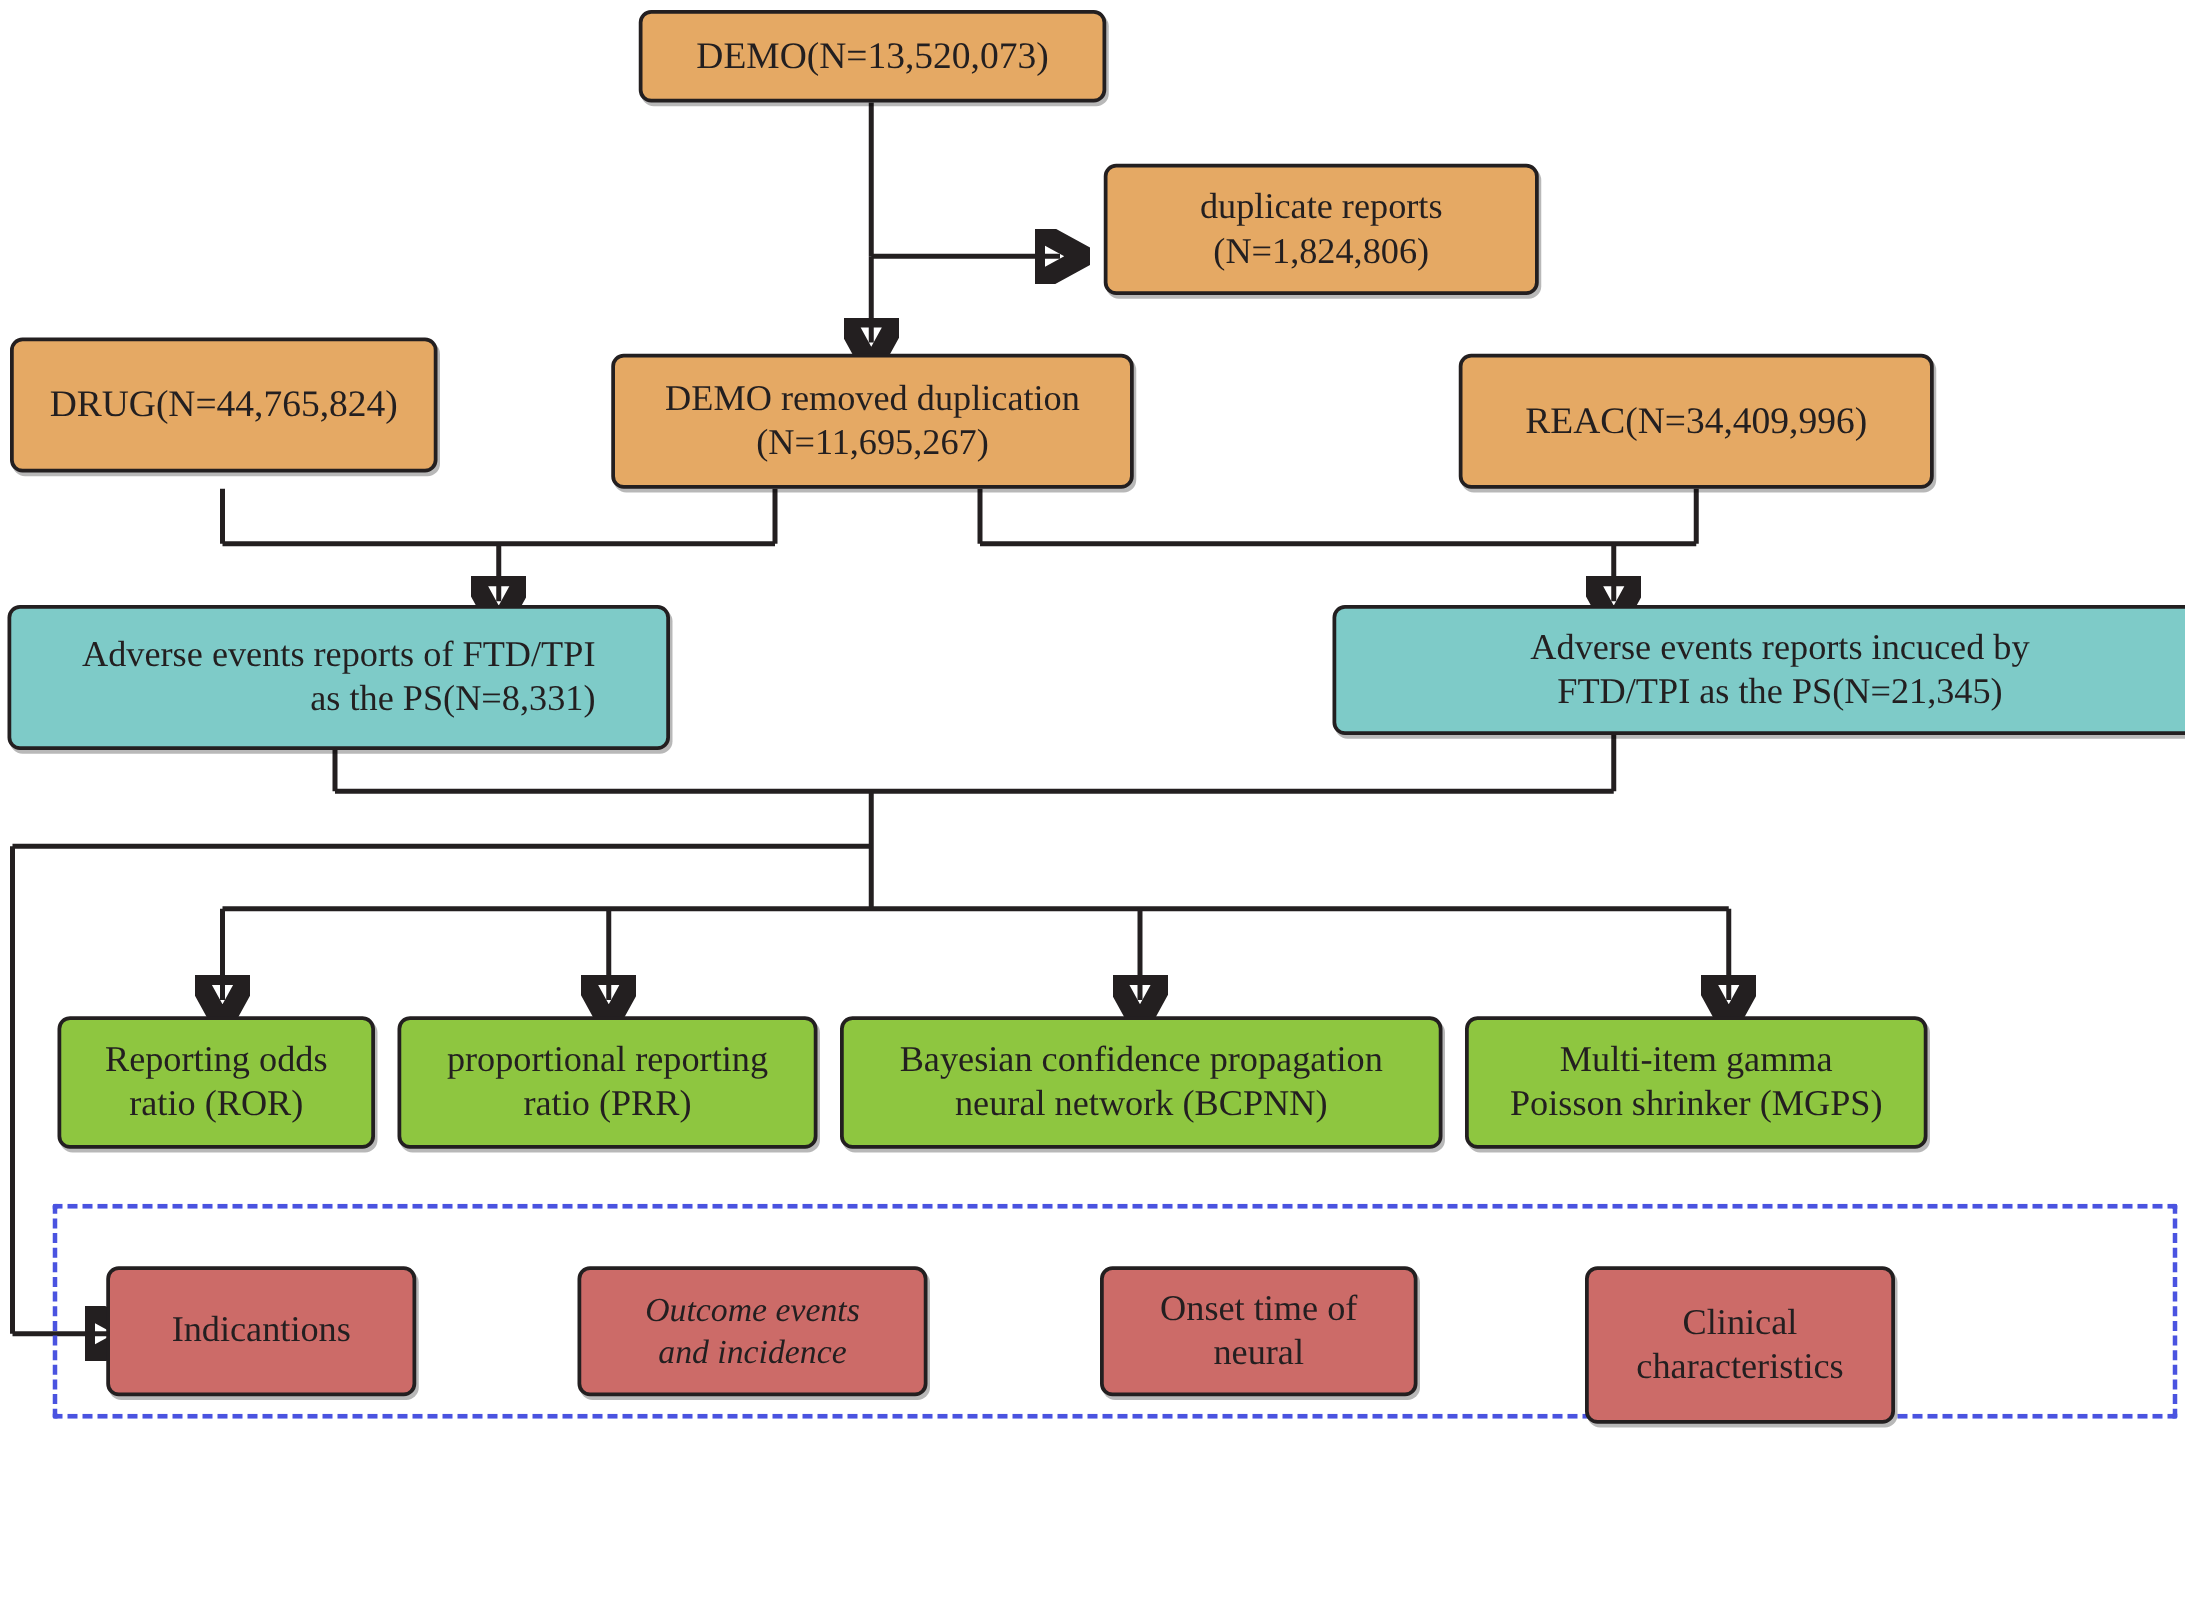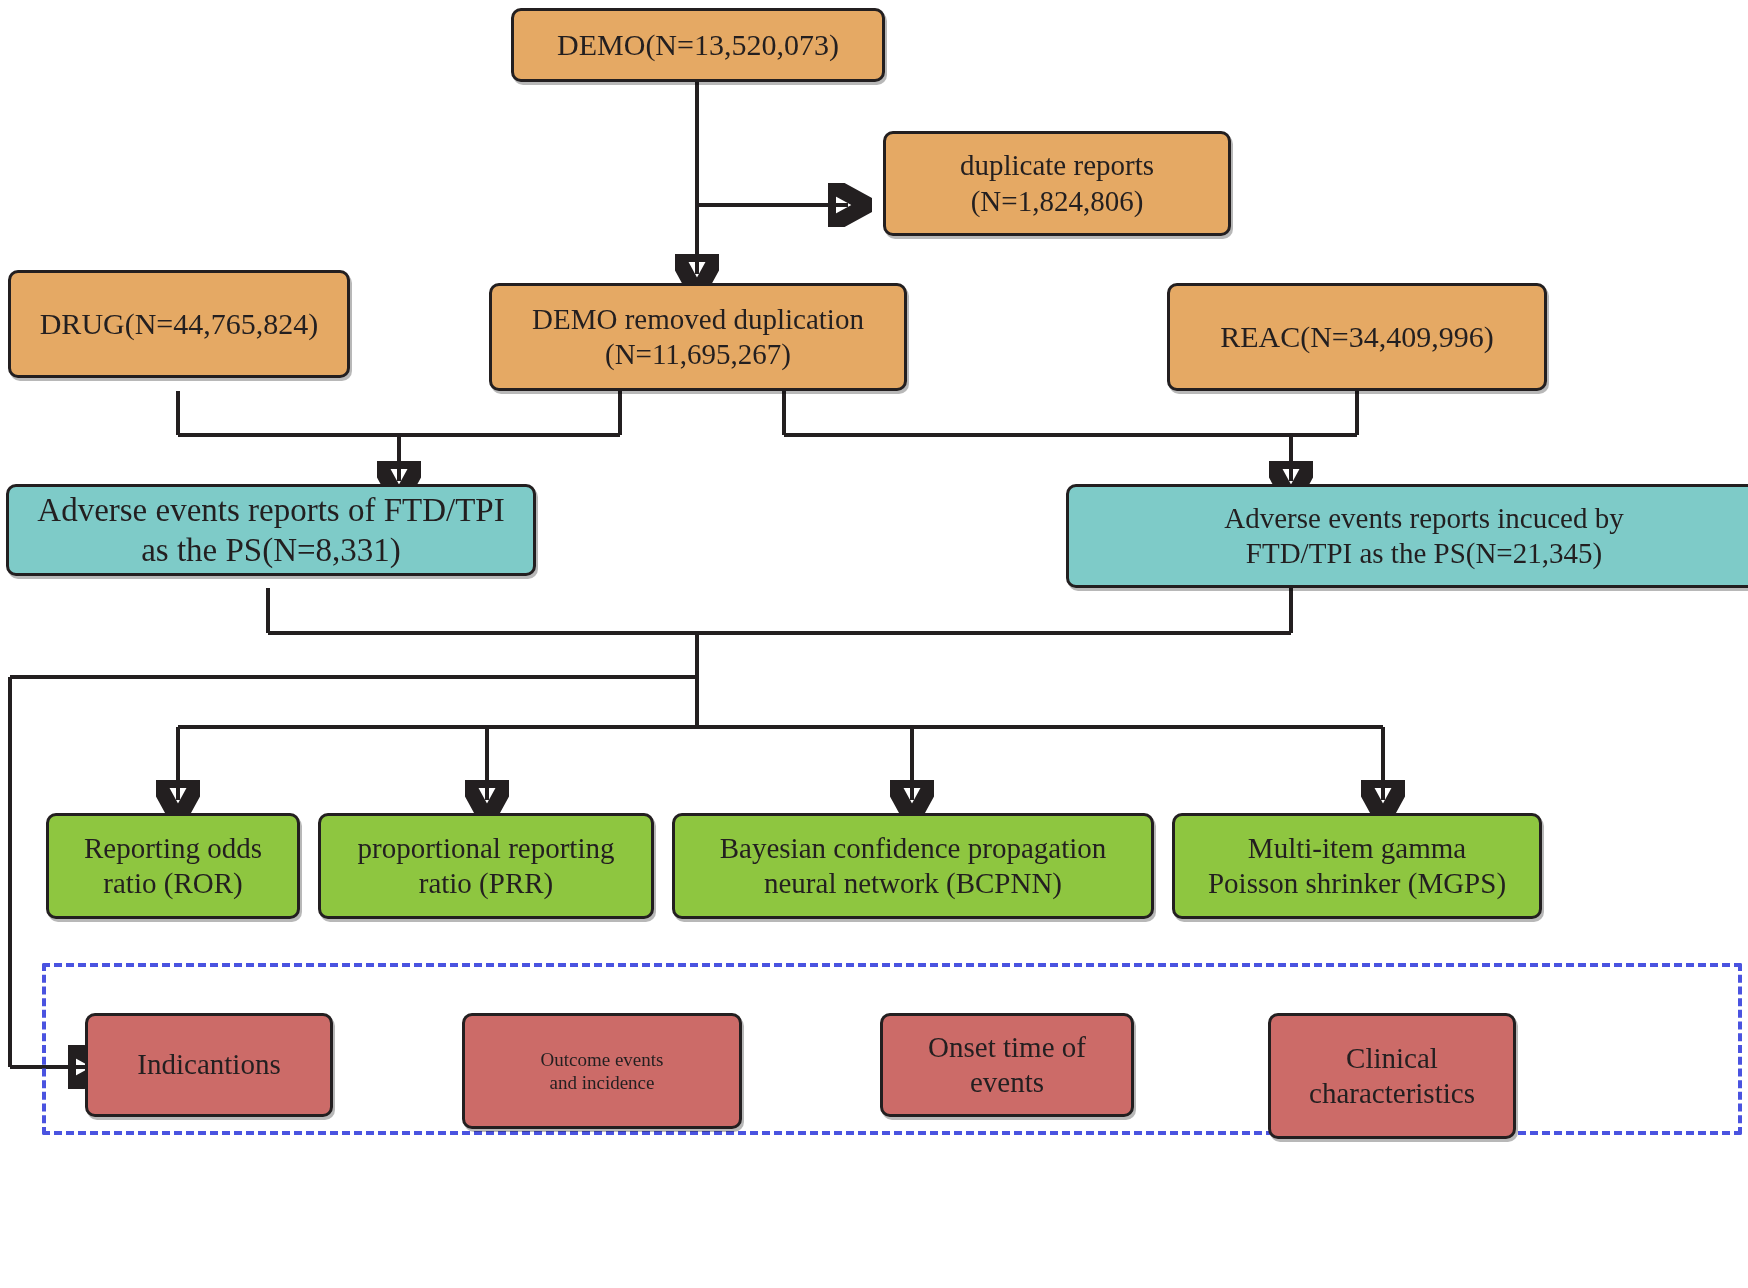--- a/index.html
+++ b/index.html
@@ -99,7 +99,7 @@
 
   <div class="node orange" style="left:1167px; top:283px; width:380px; height:108px; font-size:30px;">REAC(N=34,409,996)</div>
 
-  <div class="node teal" style="left:6px; top:484px; width:530px; height:92px; font-size:33px;">Adverse events reports of FTD/TPI
+  <div class="node teal" style="left:6px; top:484px; width:530px; height:116px; font-size:29px;text-align:right;">Adverse events reports of FTD/TPI
 as the PS(N=8,331)</div>
 
   <div class="node teal" style="left:1026px; top:484px; width:716px; height:104px; font-size:29px;margin-left:40px;">Adverse events reports incuced by

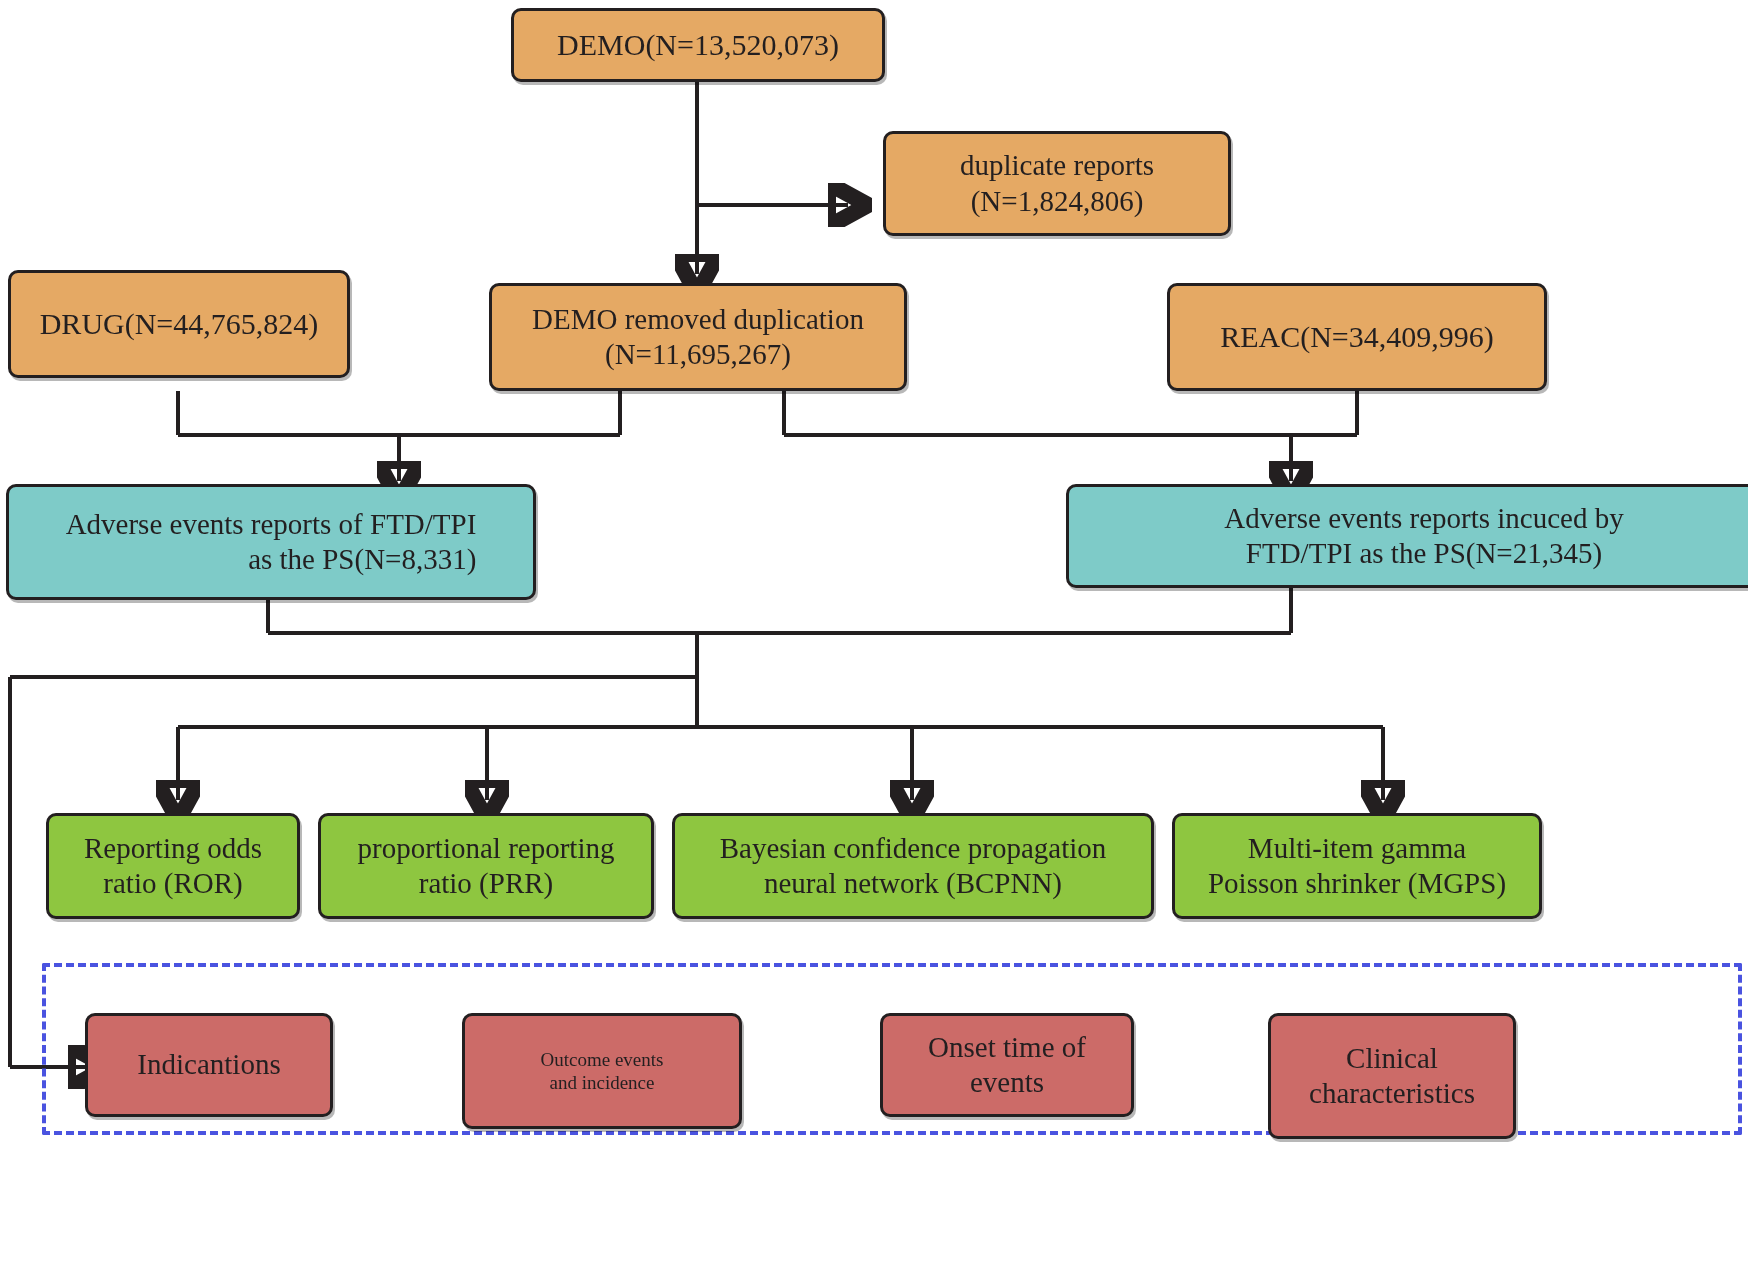--- a/index.html
+++ b/index.html
@@ -119,7 +119,7 @@
 
   <div class="node red" style="left:85px; top:1013px; width:248px; height:104px; font-size:29px;">Indicantions</div>
 
-  <div class="node red" style="left:462px; top:1013px; width:280px; height:116px; font-size:19px;">Outcome events
+  <div class="node red" style="left:462px; top:1013px; width:280px; height:104px; font-size:27px;font-style:italic;">Outcome events
 and incidence</div>
 
   <div class="node red" style="left:880px; top:1013px; width:254px; height:104px; font-size:29px;">Onset time of

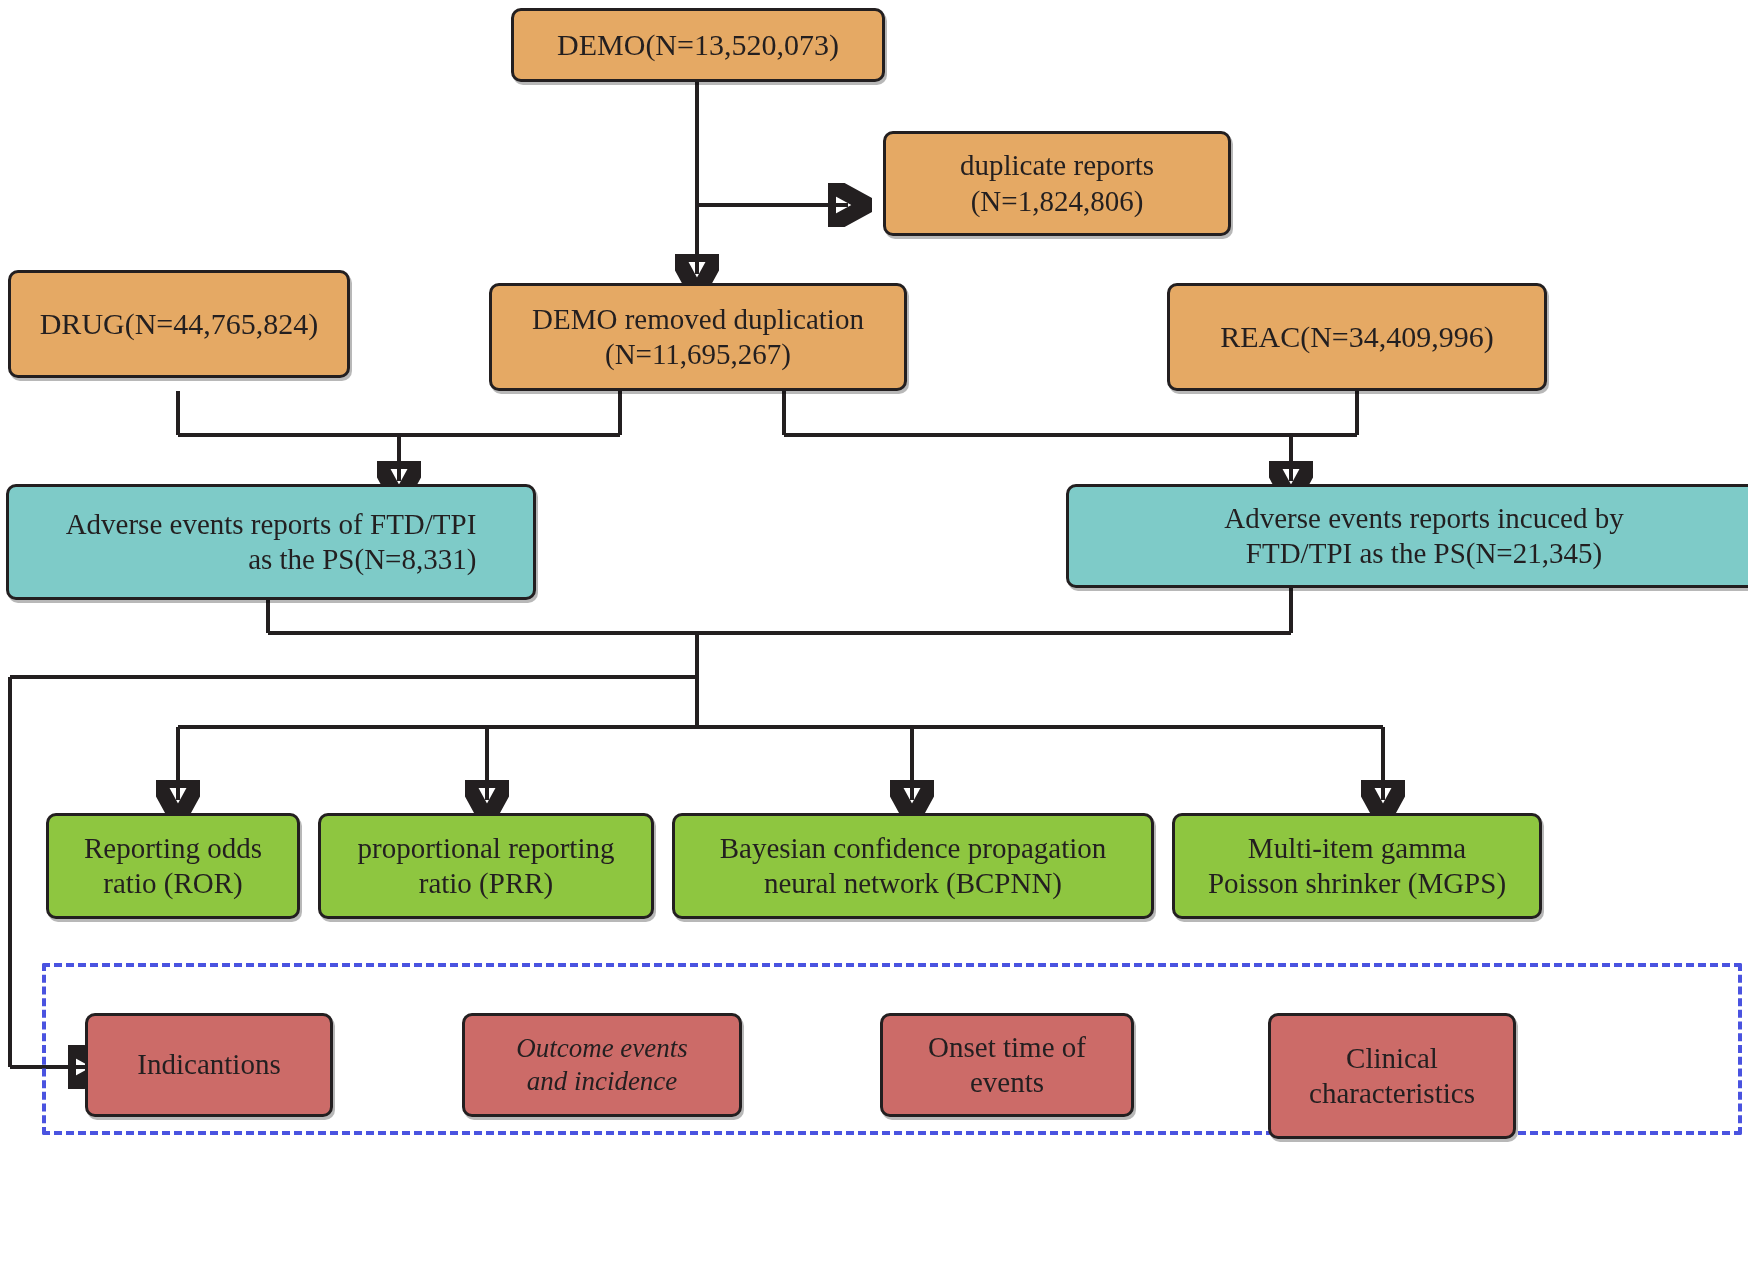--- a/index.html
+++ b/index.html
@@ -123,7 +123,7 @@
 and incidence</div>
 
   <div class="node red" style="left:880px; top:1013px; width:254px; height:104px; font-size:29px;">Onset time of
-events</div>
+neural</div>
 
   <div class="node red" style="left:1268px; top:1013px; width:248px; height:126px; font-size:29px;">Clinical
 characteristics</div>

